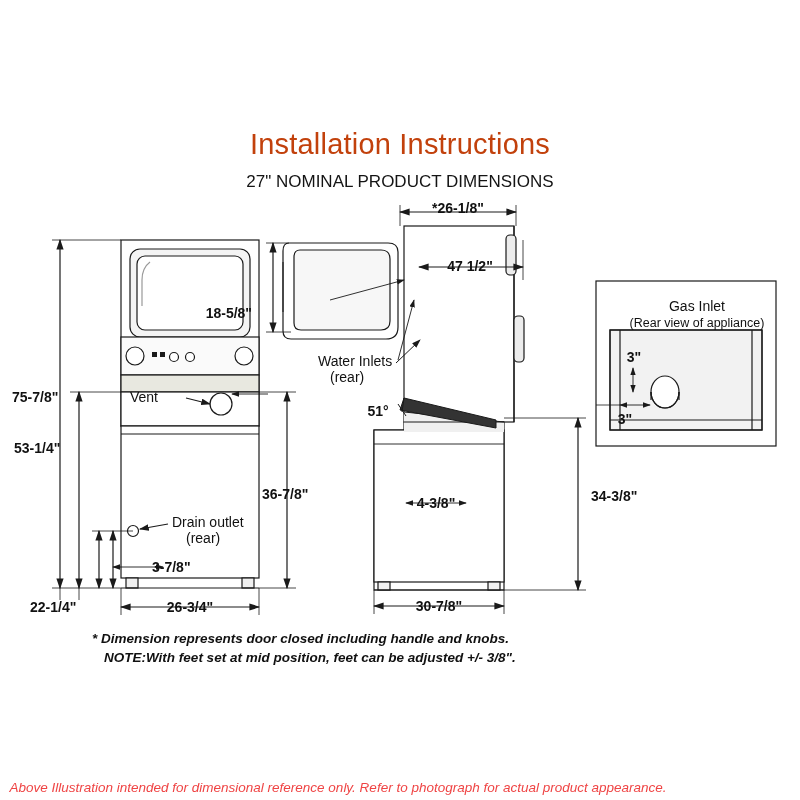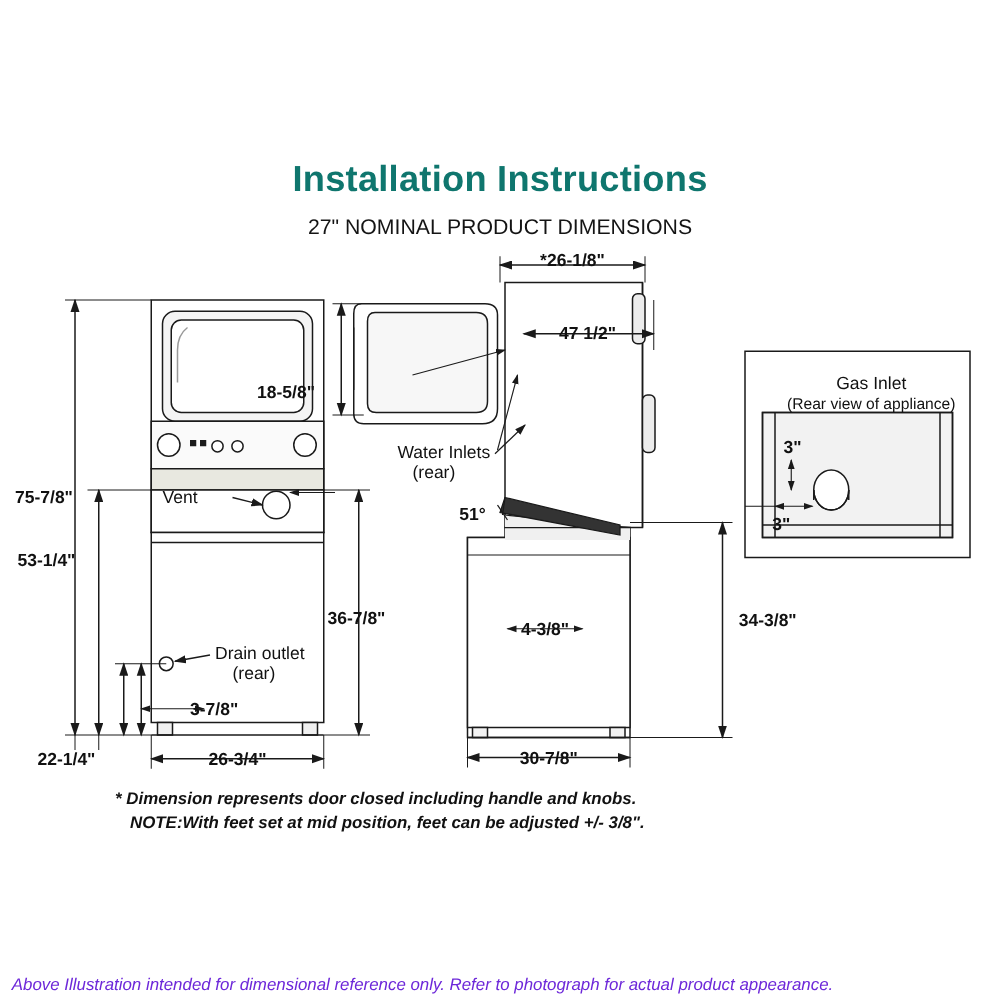--- a/index.html
+++ b/index.html
@@ -26,9 +26,9 @@
     width: 800px;
     text-align: center;
     font-size: 29px;
-    font-weight: 700;
+    font-weight: 400;
     letter-spacing: 0.2px;
-    color: #0f766e;
+    color: #c2410c;
   }
   .subtitle {
     position: absolute;

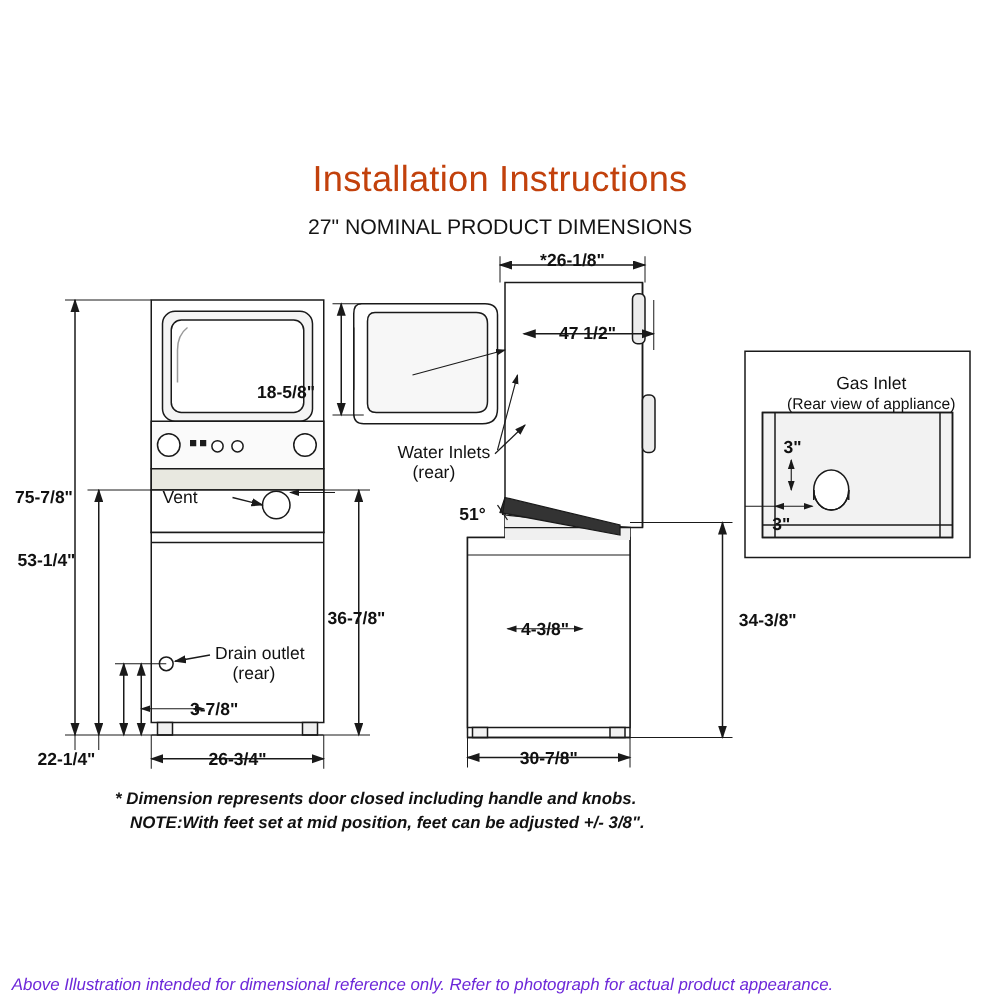--- a/index.html
+++ b/index.html
@@ -67,7 +67,7 @@
     text-align: center;
     font-size: 13.5px;
     font-style: italic;
-    color: #6d28d9;
+    color: #ef4444;
   }
   text {
     font-family: "Liberation Sans", sans-serif;

